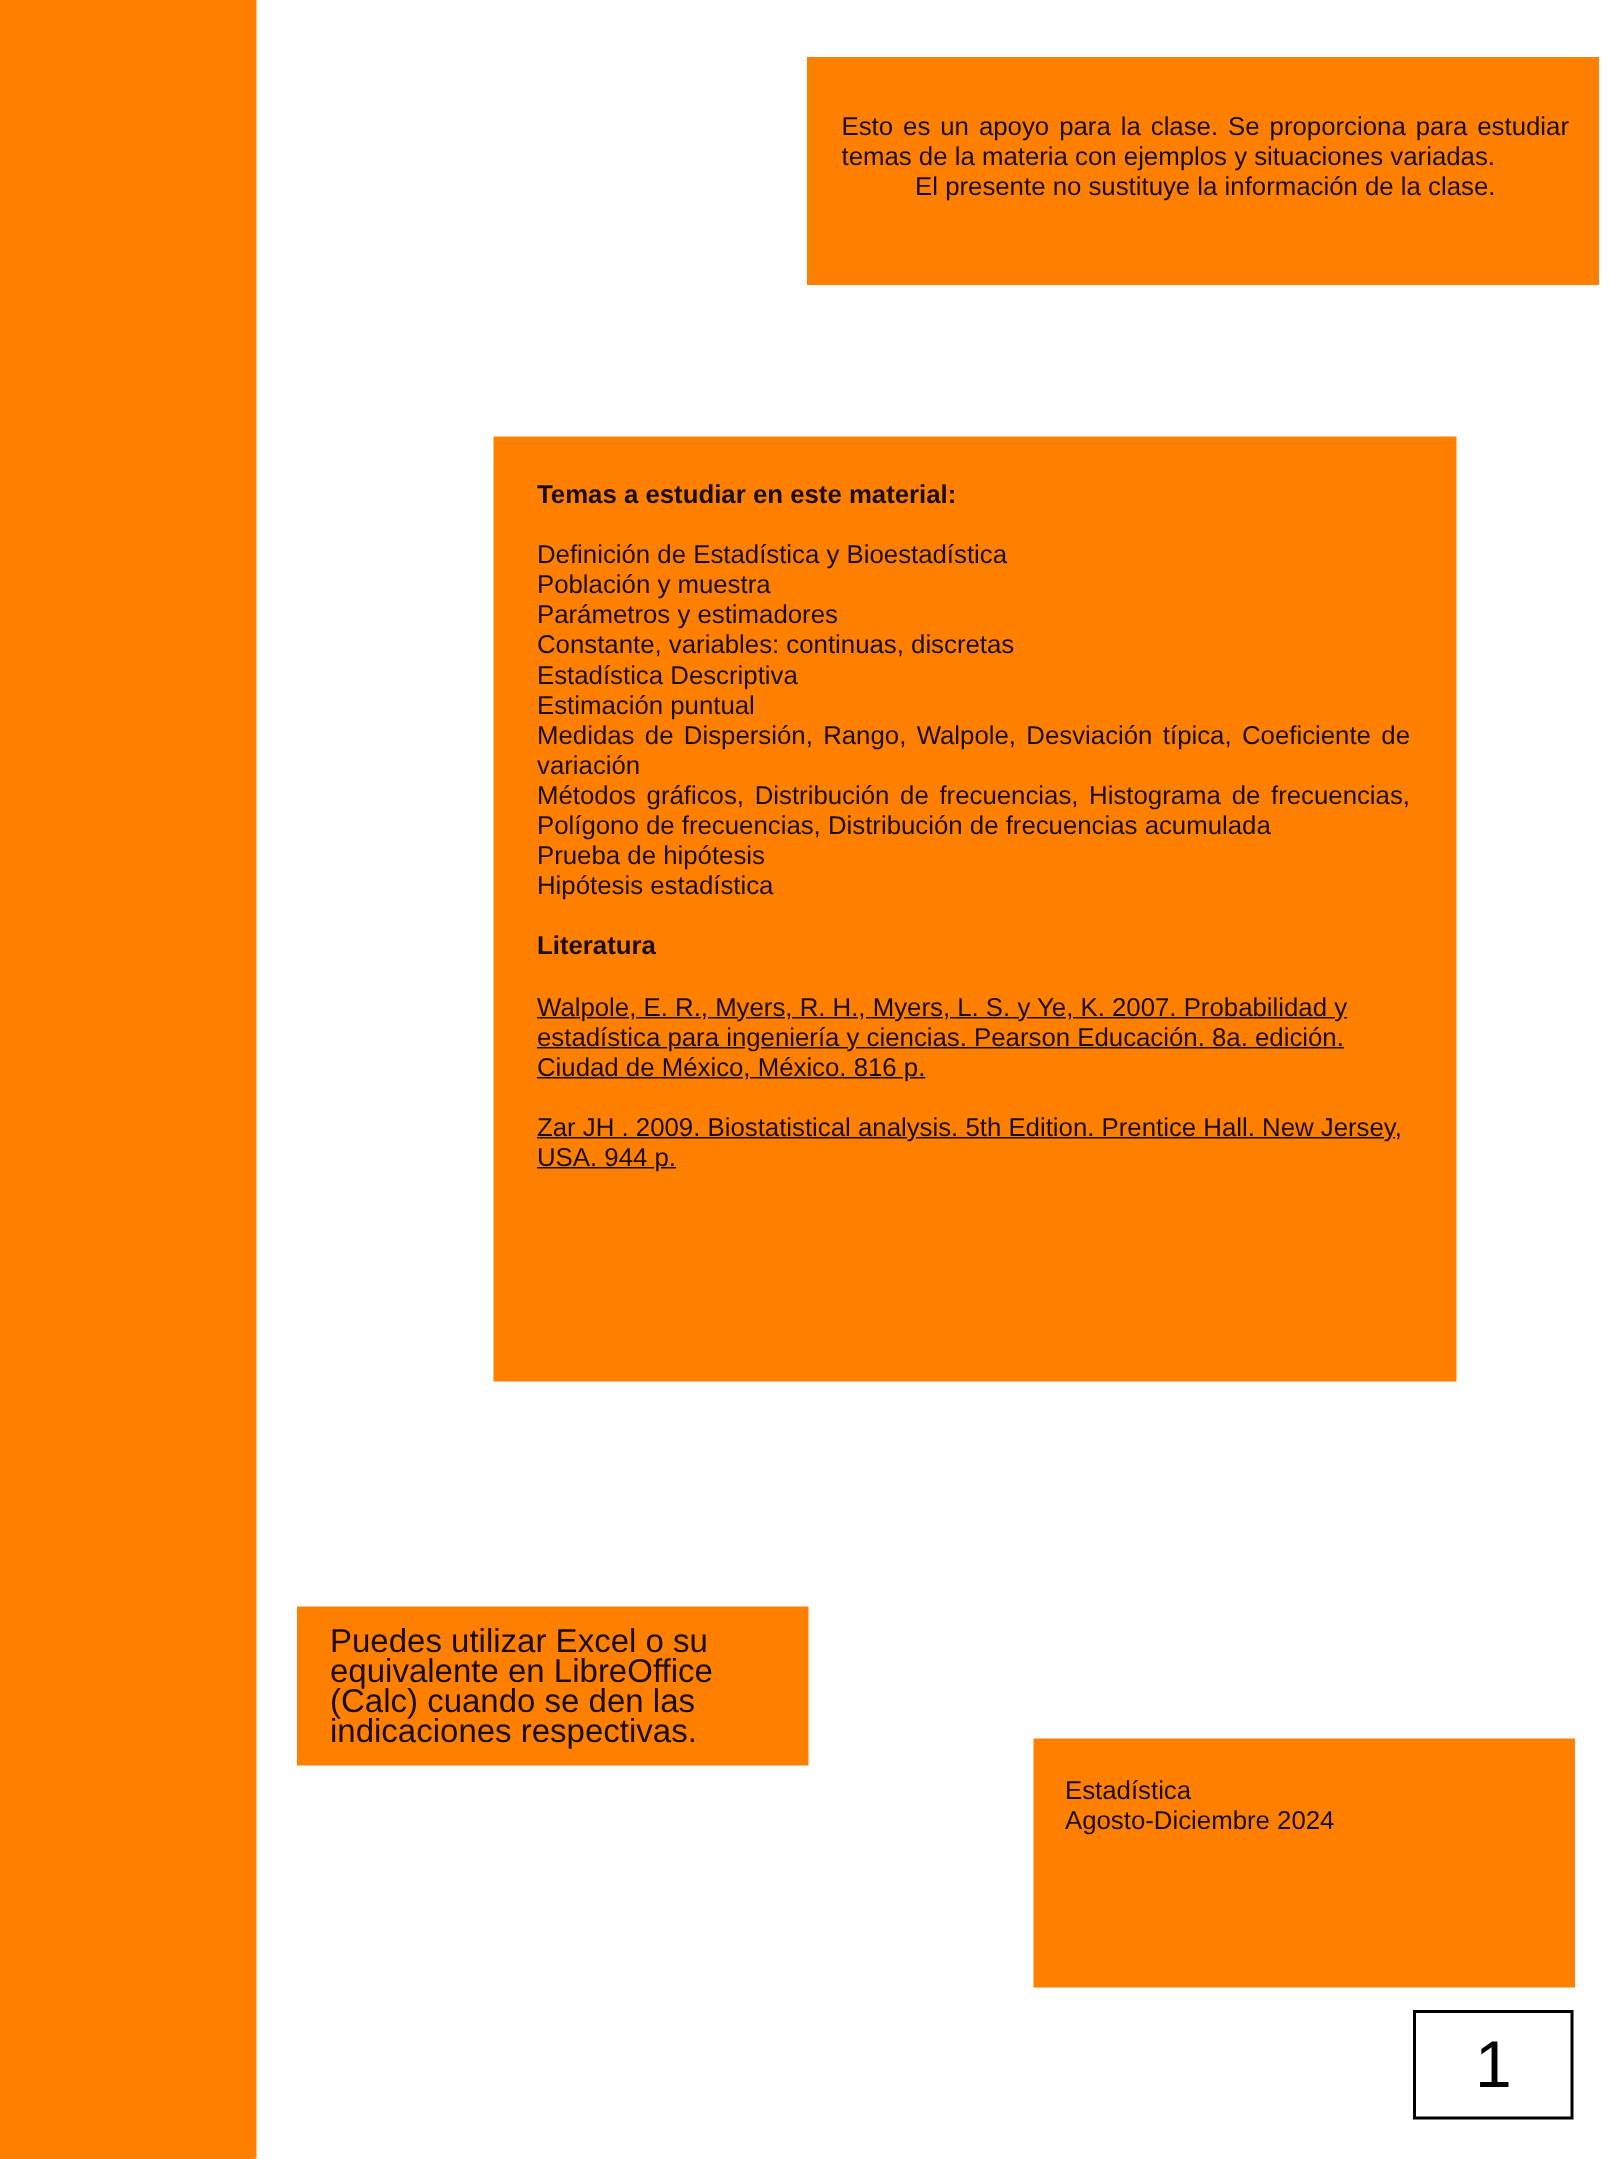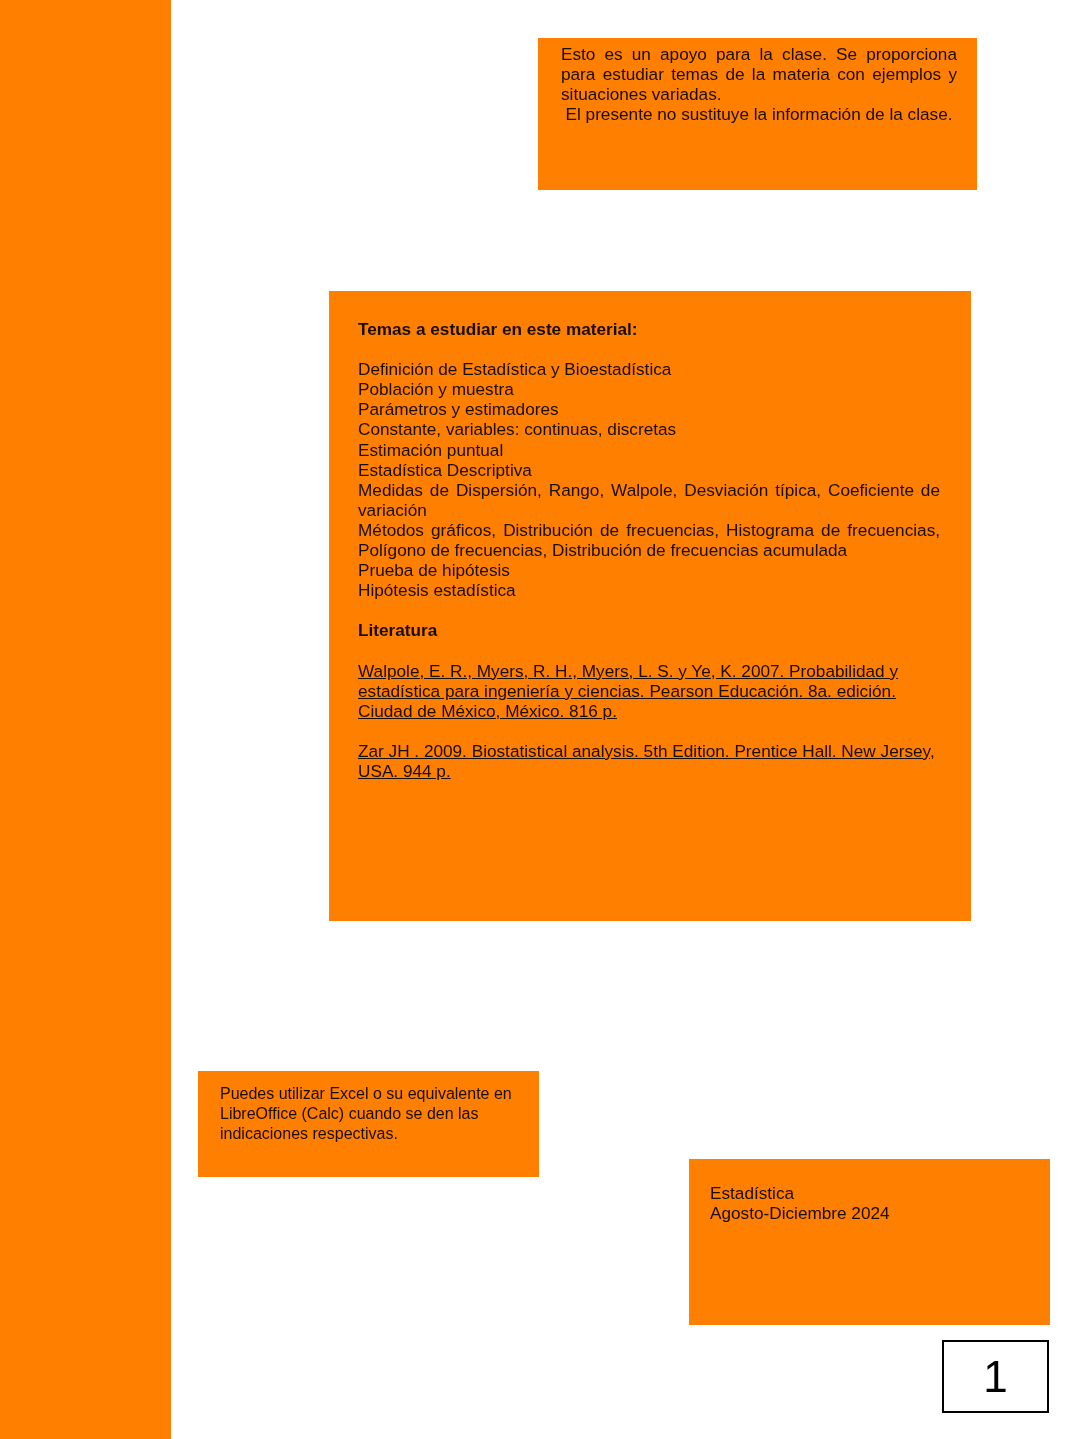--- a/index.html
+++ b/index.html
@@ -15,8 +15,8 @@
   }
   .box { position:absolute; background:#ff8000; box-sizing:border-box; }
   .notice {
-    left:538px; top:38px; width:439px; height:152px;
-    padding:6px 20px 0 23px;
+    left:538px; top:38px; width:528px; height:152px;
+    padding:36px 20px 0 23px;
     font-size:17.2px; line-height:20px; text-align:justify;
   }
   .notice p { margin:0; }

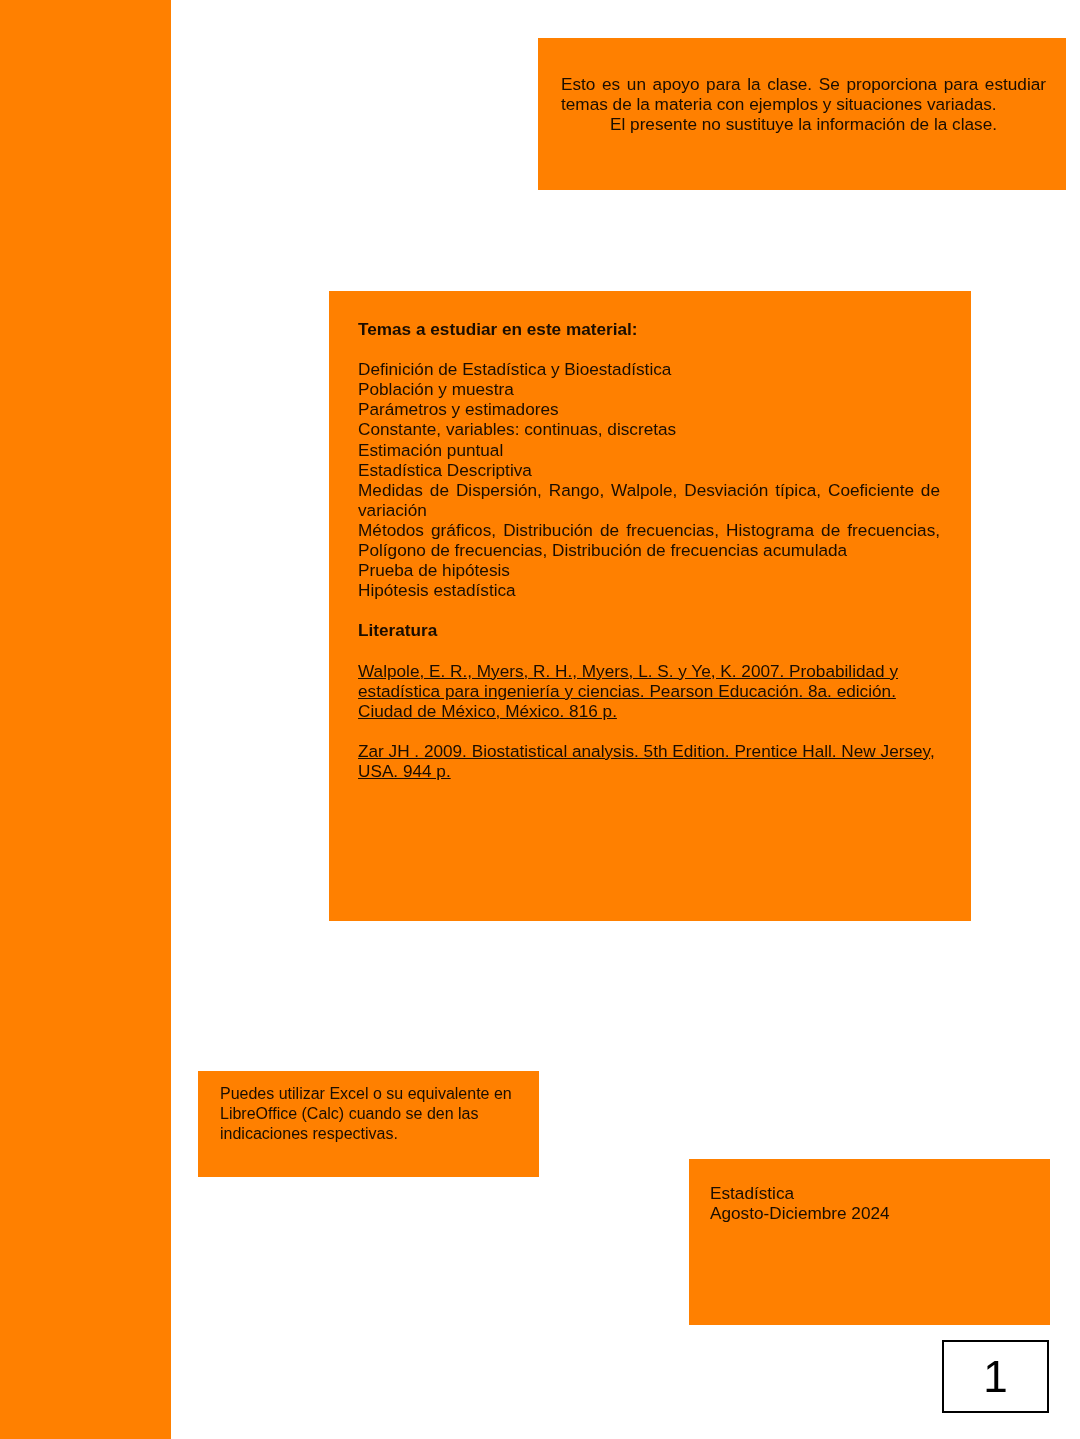--- a/index.html
+++ b/index.html
@@ -64,8 +64,8 @@
   <p class="item">Población y muestra</p>
   <p class="item">Parámetros y estimadores</p>
   <p class="item">Constante, variables: continuas, discretas</p>
+  <p class="item">Estadística Descriptiva</p>
   <p class="item">Estimación puntual</p>
-  <p class="item">Estadística Descriptiva</p>
   <p class="item">Medidas de Dispersión, Rango, Walpole, Desviación típica, Coeficiente de variación</p>
   <p class="item">Métodos gráficos, Distribución de frecuencias, Histograma de frecuencias, Polígono de frecuencias, Distribución de frecuencias acumulada</p>
   <p class="item">Prueba de hipótesis</p>

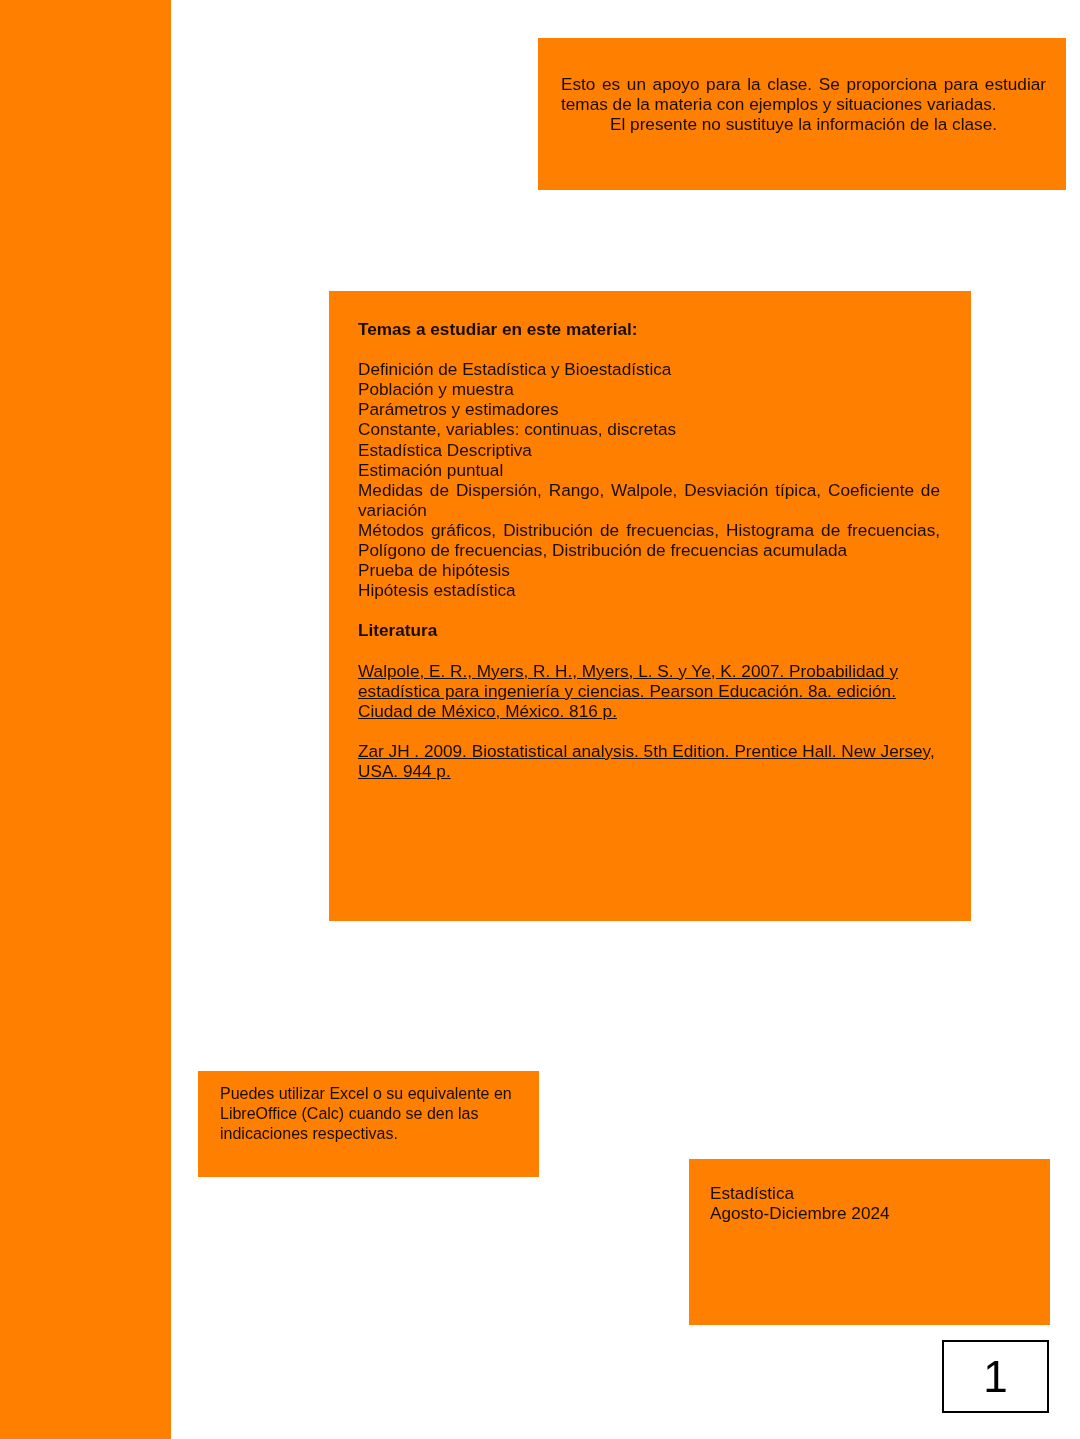--- a/index.html
+++ b/index.html
@@ -32,7 +32,7 @@
   .excel {
     left:198px; top:1071px; width:341px; height:106px;
     padding:13px 20px 0 22px;
-    font-size:16px; line-height:20px;
+    font-size:22px; line-height:20px;
   }
   .course {
     left:689px; top:1159px; width:361px; height:166px;

